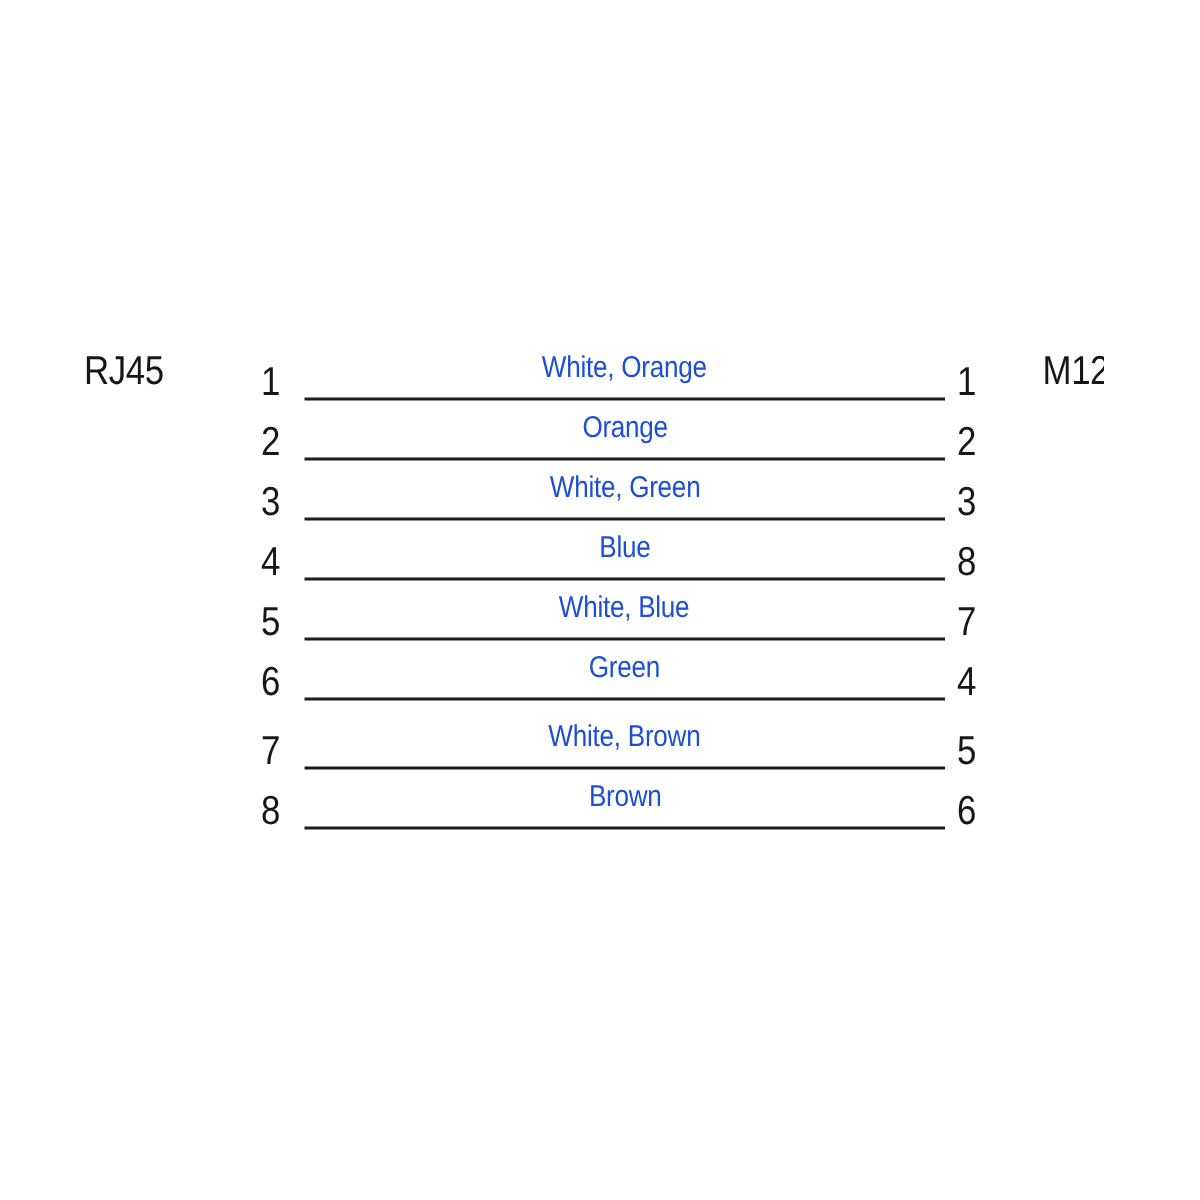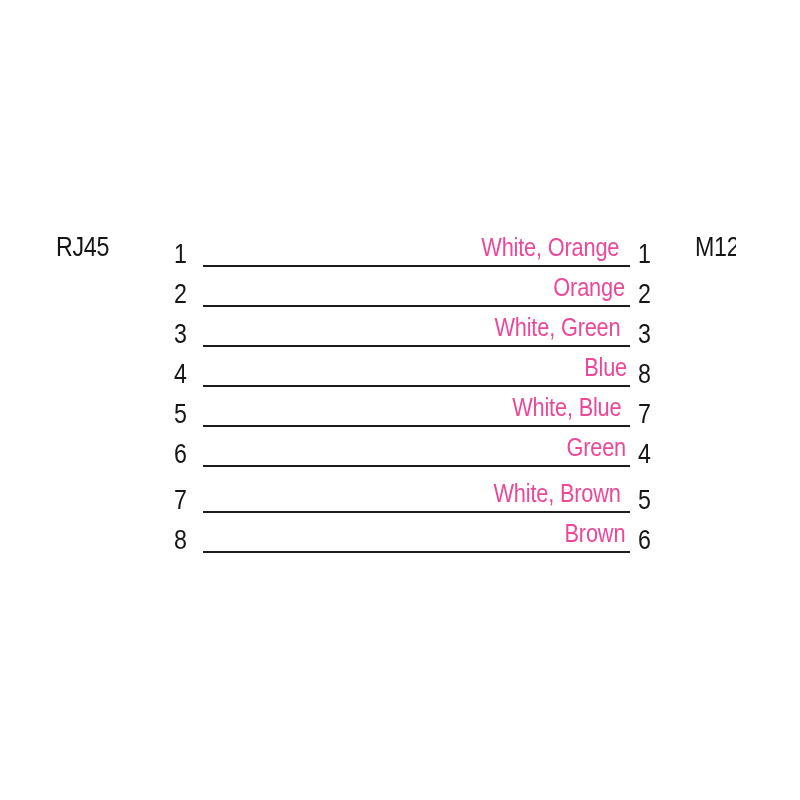--- a/index.html
+++ b/index.html
@@ -83,11 +83,11 @@
     left: 203px;
     width: 427px;
     top: -30px;
-    text-align: right;
-    font-size: 25px;
+    text-align: center;
+    font-size: 20px;
     line-height: 1;
     letter-spacing: -0.2px;
-    color: #ec4899;
+    color: #1d4ed8;
     white-space: nowrap;
   }
   .wire-label > span {

